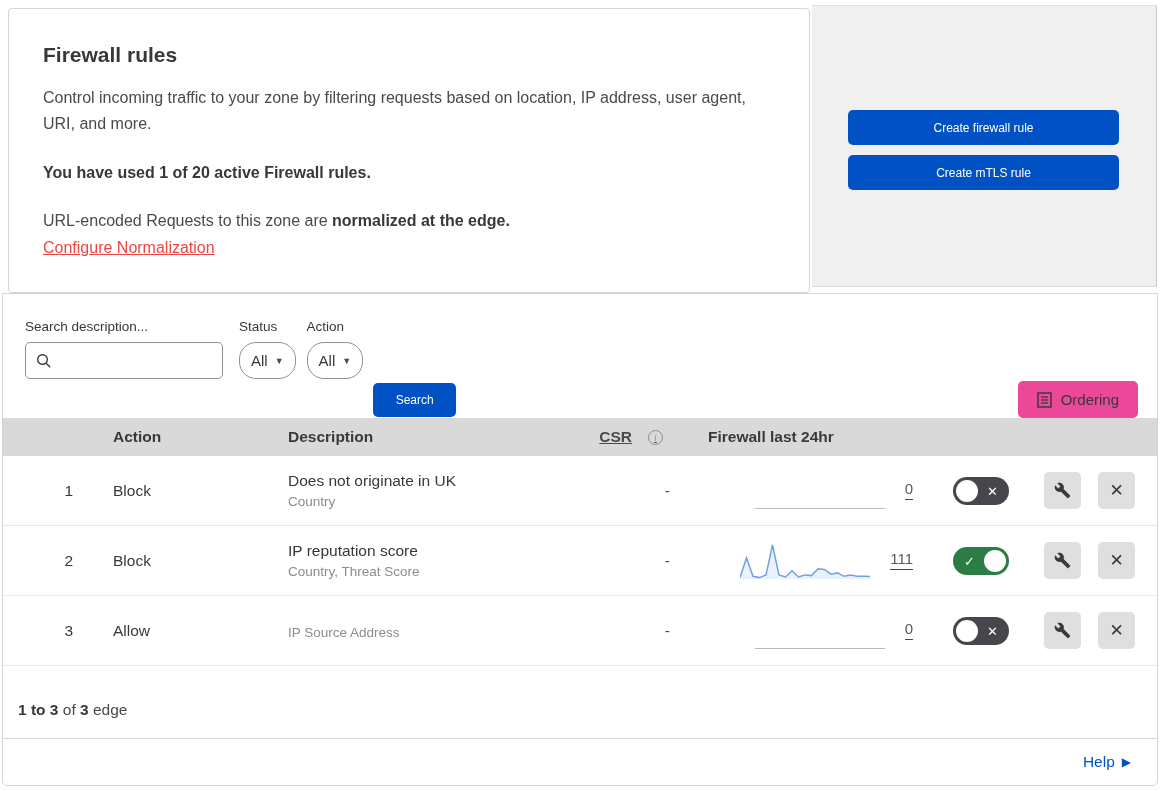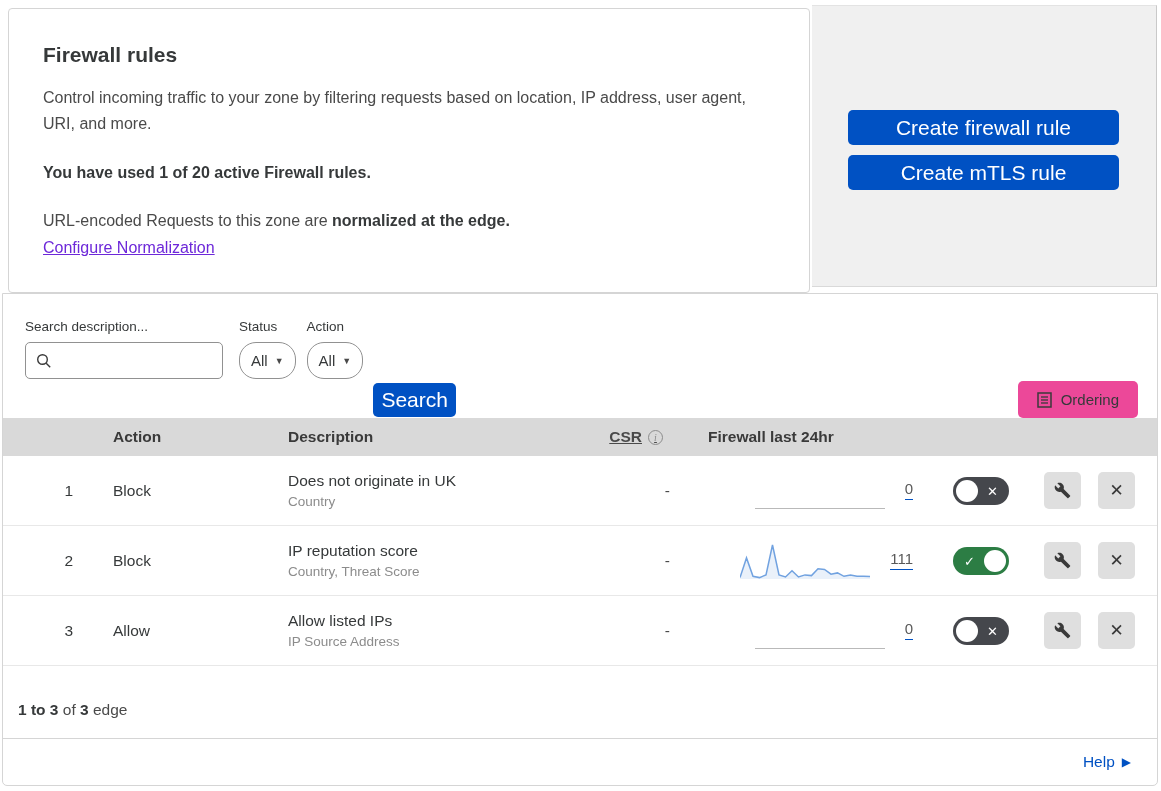--- a/index.html
+++ b/index.html
@@ -34,7 +34,7 @@
   }
   .btn-primary {
     background:#0051c3; color:#fff; border:none; border-radius:5px;
-    height:35px; font-size:21px; font-family:inherit; cursor:pointer; width:100%;
+    height:35px; font-size:12px; font-family:inherit; cursor:pointer; width:100%;
   }
 
   

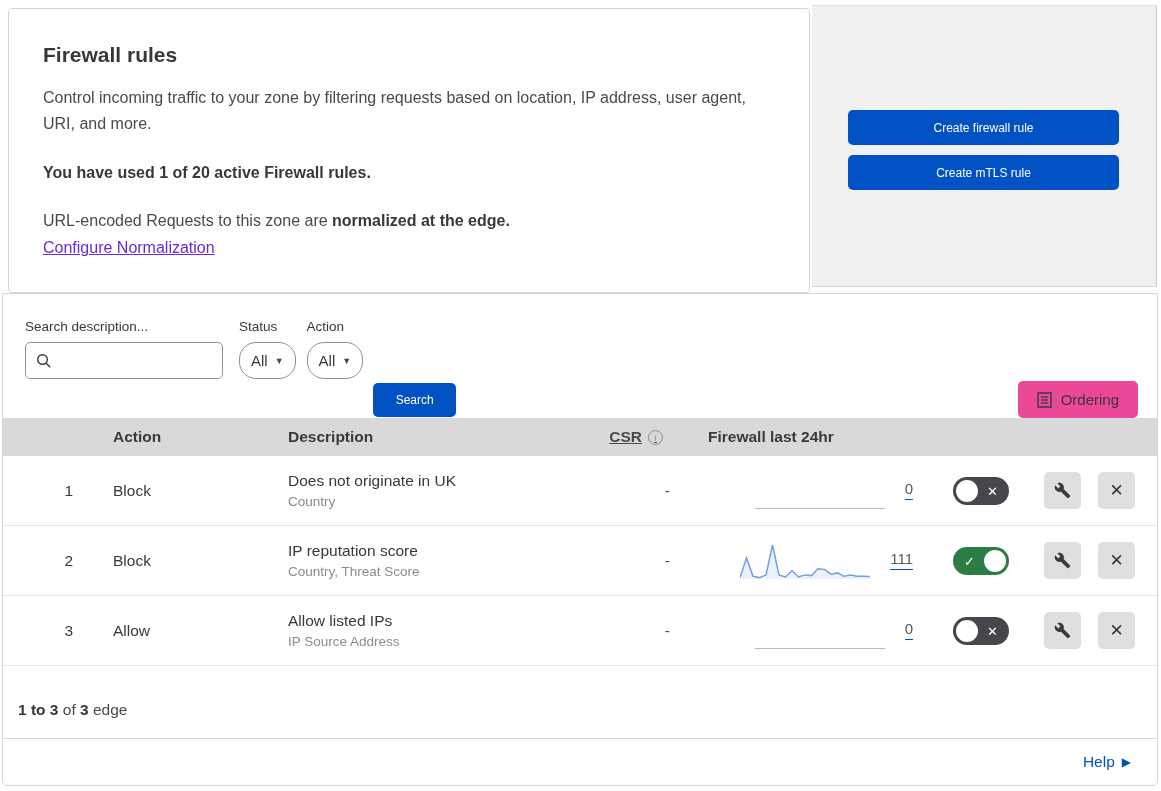--- a/index.html
+++ b/index.html
@@ -25,7 +25,7 @@
   .intro-usage { margin:0 0 30px; font-size:16px; font-weight:bold; color:#36393a; }
   .intro-norm { margin:0 0 9px; font-size:16px; color:#4a4a4a; }
   .intro-norm strong { color:#36393a; }
-  .intro-link { display:inline-block; font-size:16px; color:#6d28d9; text-decoration:underline; cursor:pointer; }
+  .intro-link { display:inline-block; font-size:16px; color:#ef4444; text-decoration:underline; cursor:pointer; }
 
   .side-panel {
     position:absolute; left:812px; top:5px; width:345px; height:282px;

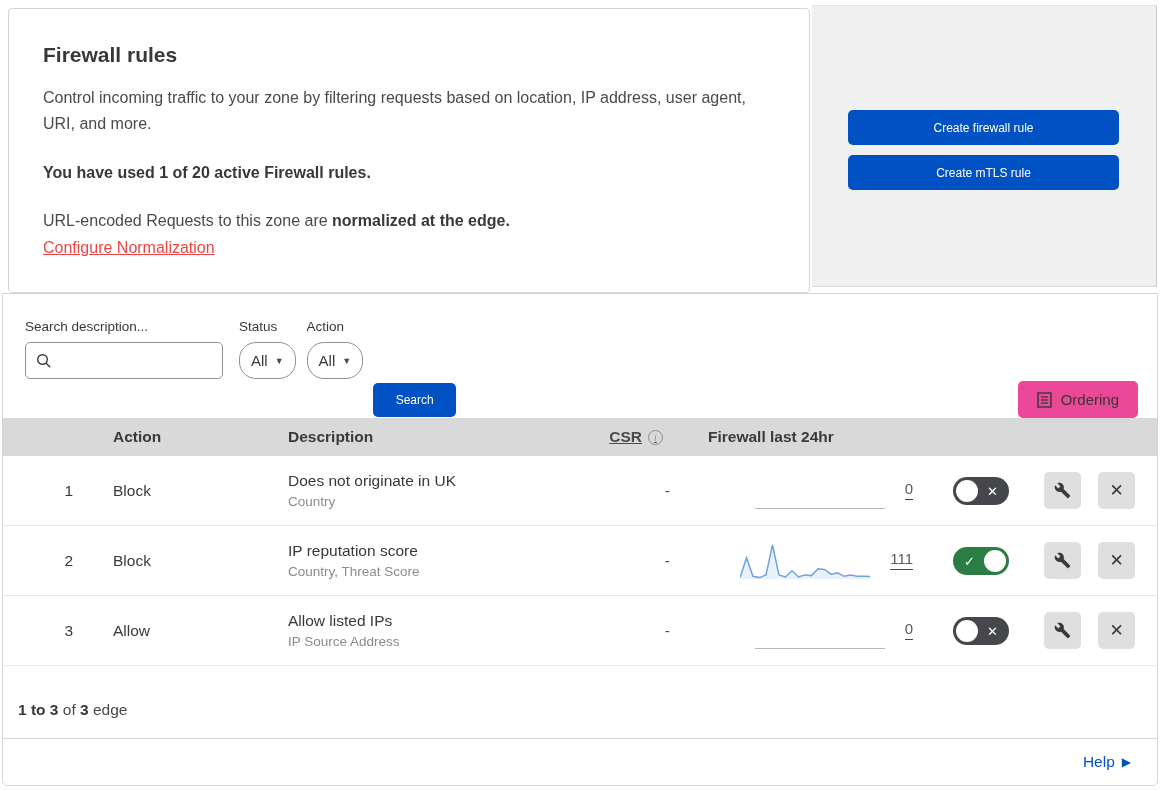--- a/index.html
+++ b/index.html
@@ -84,7 +84,7 @@
   .col-action { padding-left:20px; }
   .col-desc { padding-left:20px; }
   .col-csr { text-align:right; padding-right:18px; color:#4a4a4a; }
-  .thead .col-csr { display:flex; justify-content:flex-end; align-items:center; gap:6px; padding-right:25px;text-decoration:underline; }
+  .thead .col-csr { display:flex; justify-content:flex-end; align-items:center; gap:16px; padding-right:25px;text-decoration:underline; }
   .info-icon {
     display:inline-flex; align-items:center; justify-content:center;
     width:15px; height:15px; border:1px solid #8c8c8c; border-radius:50%;

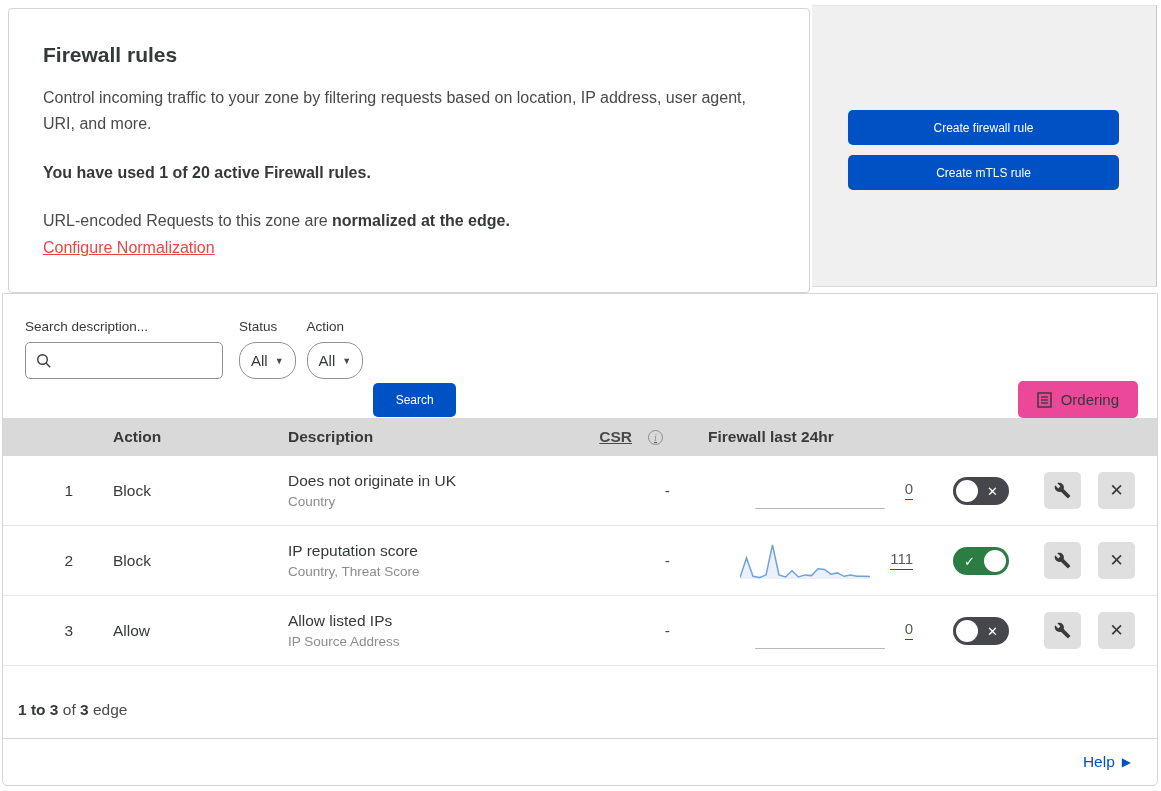--- a/index.html
+++ b/index.html
@@ -274,7 +274,6 @@
     <div class="col-num">3</div>
     <div class="col-action">Allow</div>
     <div class="col-desc">
-      <div class="desc-main">Allow listed IPs</div>
       <div class="desc-sub">IP Source Address</div>
     </div>
     <div class="col-csr">-</div>

